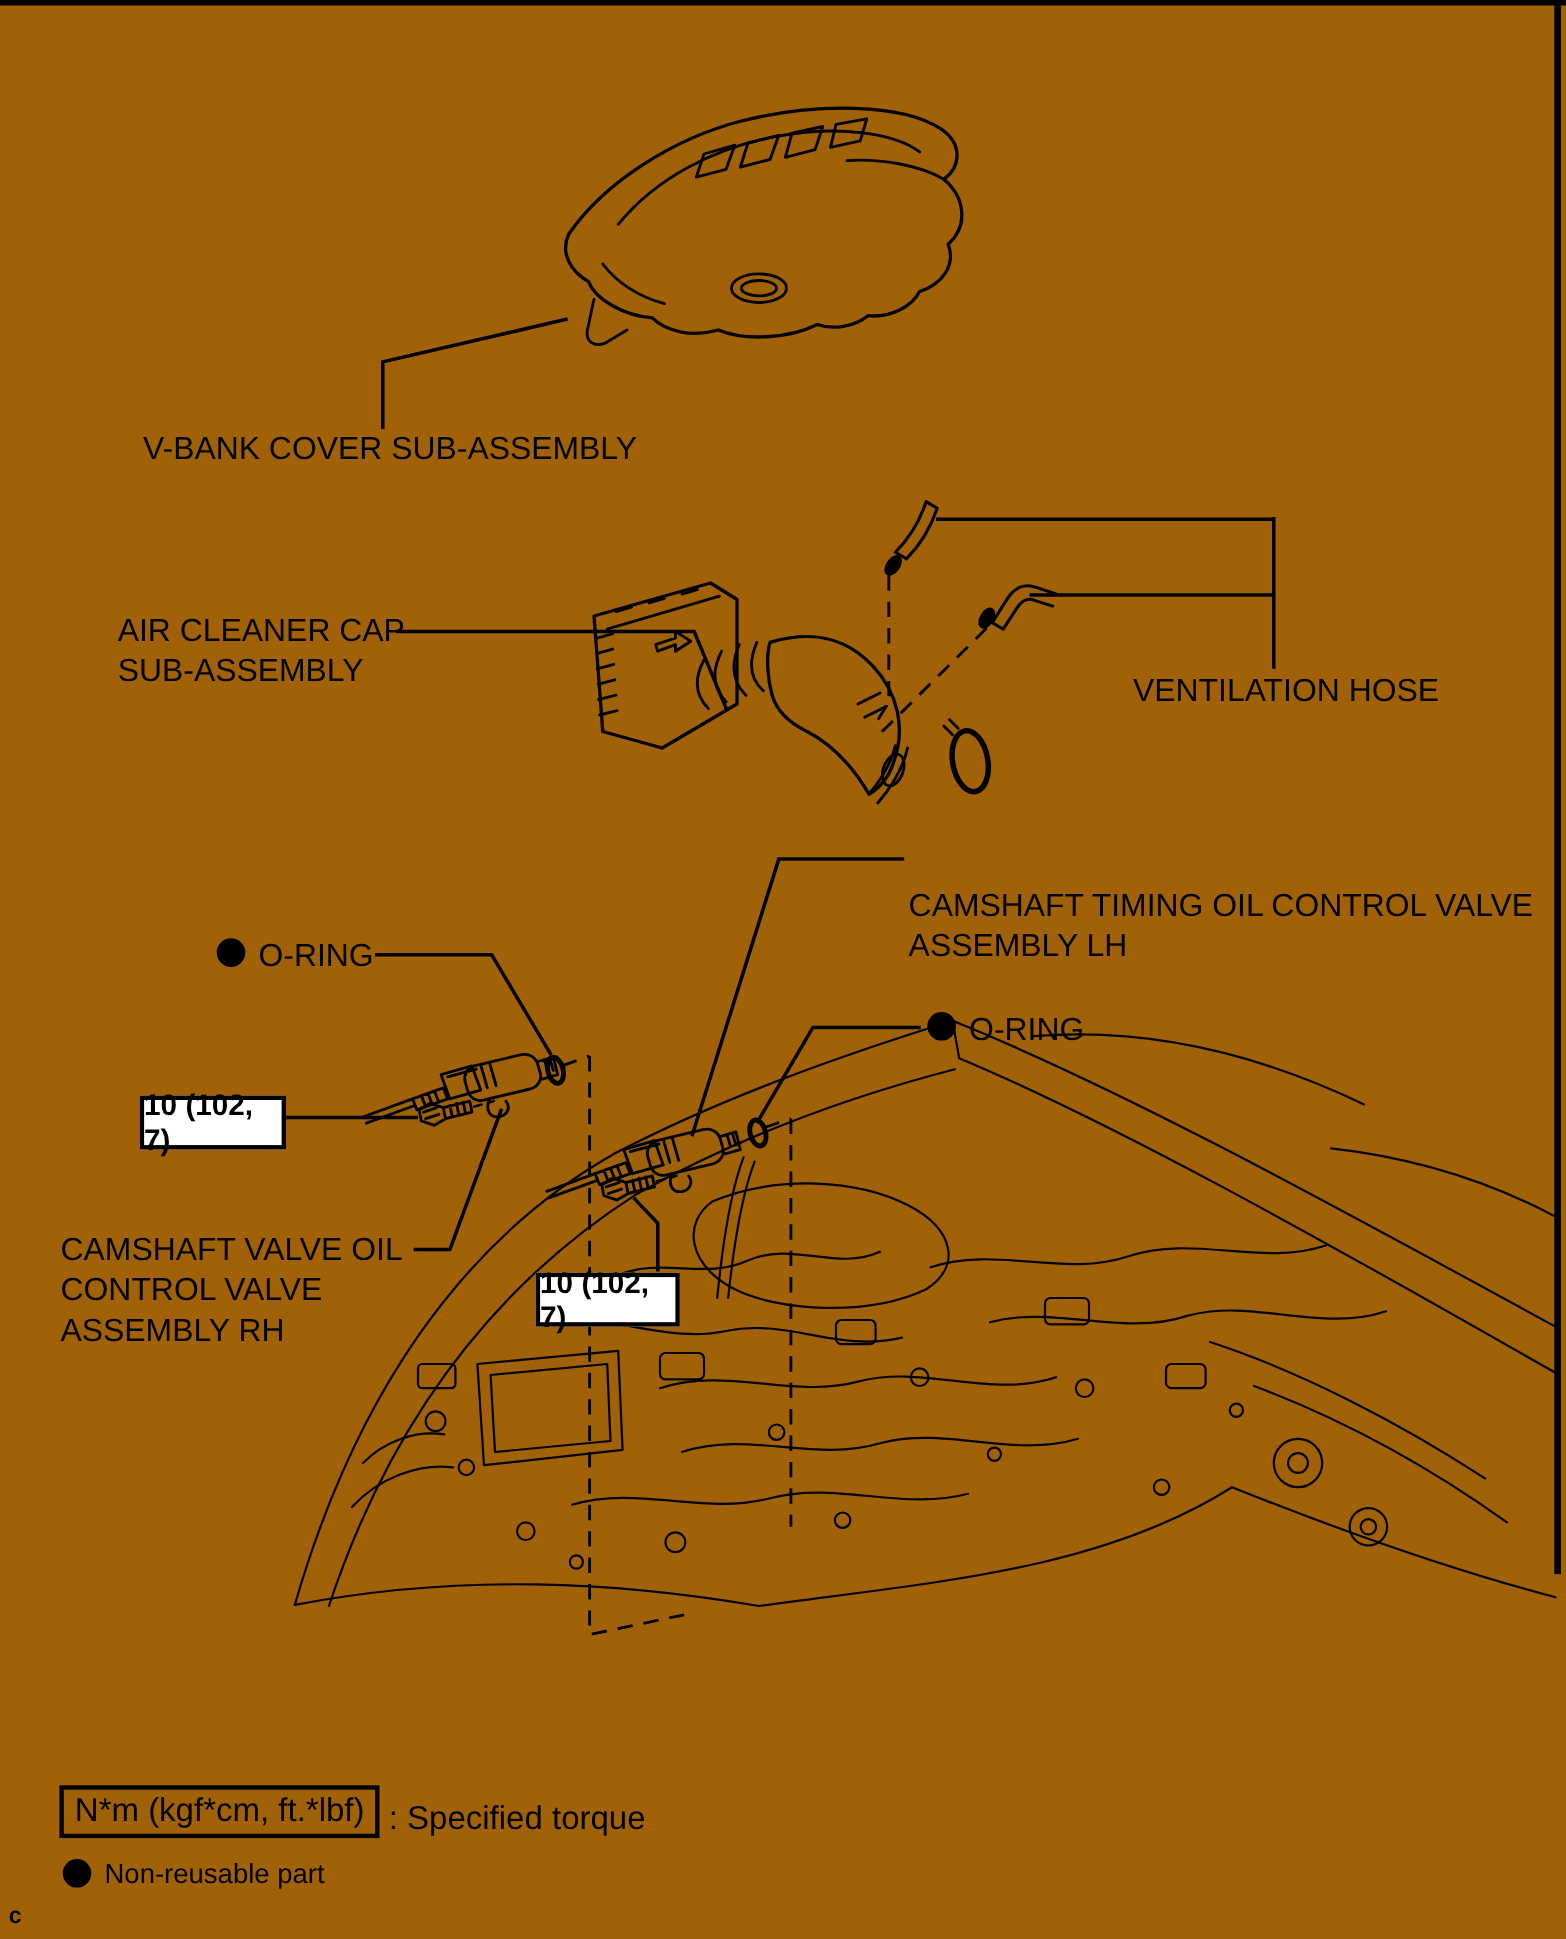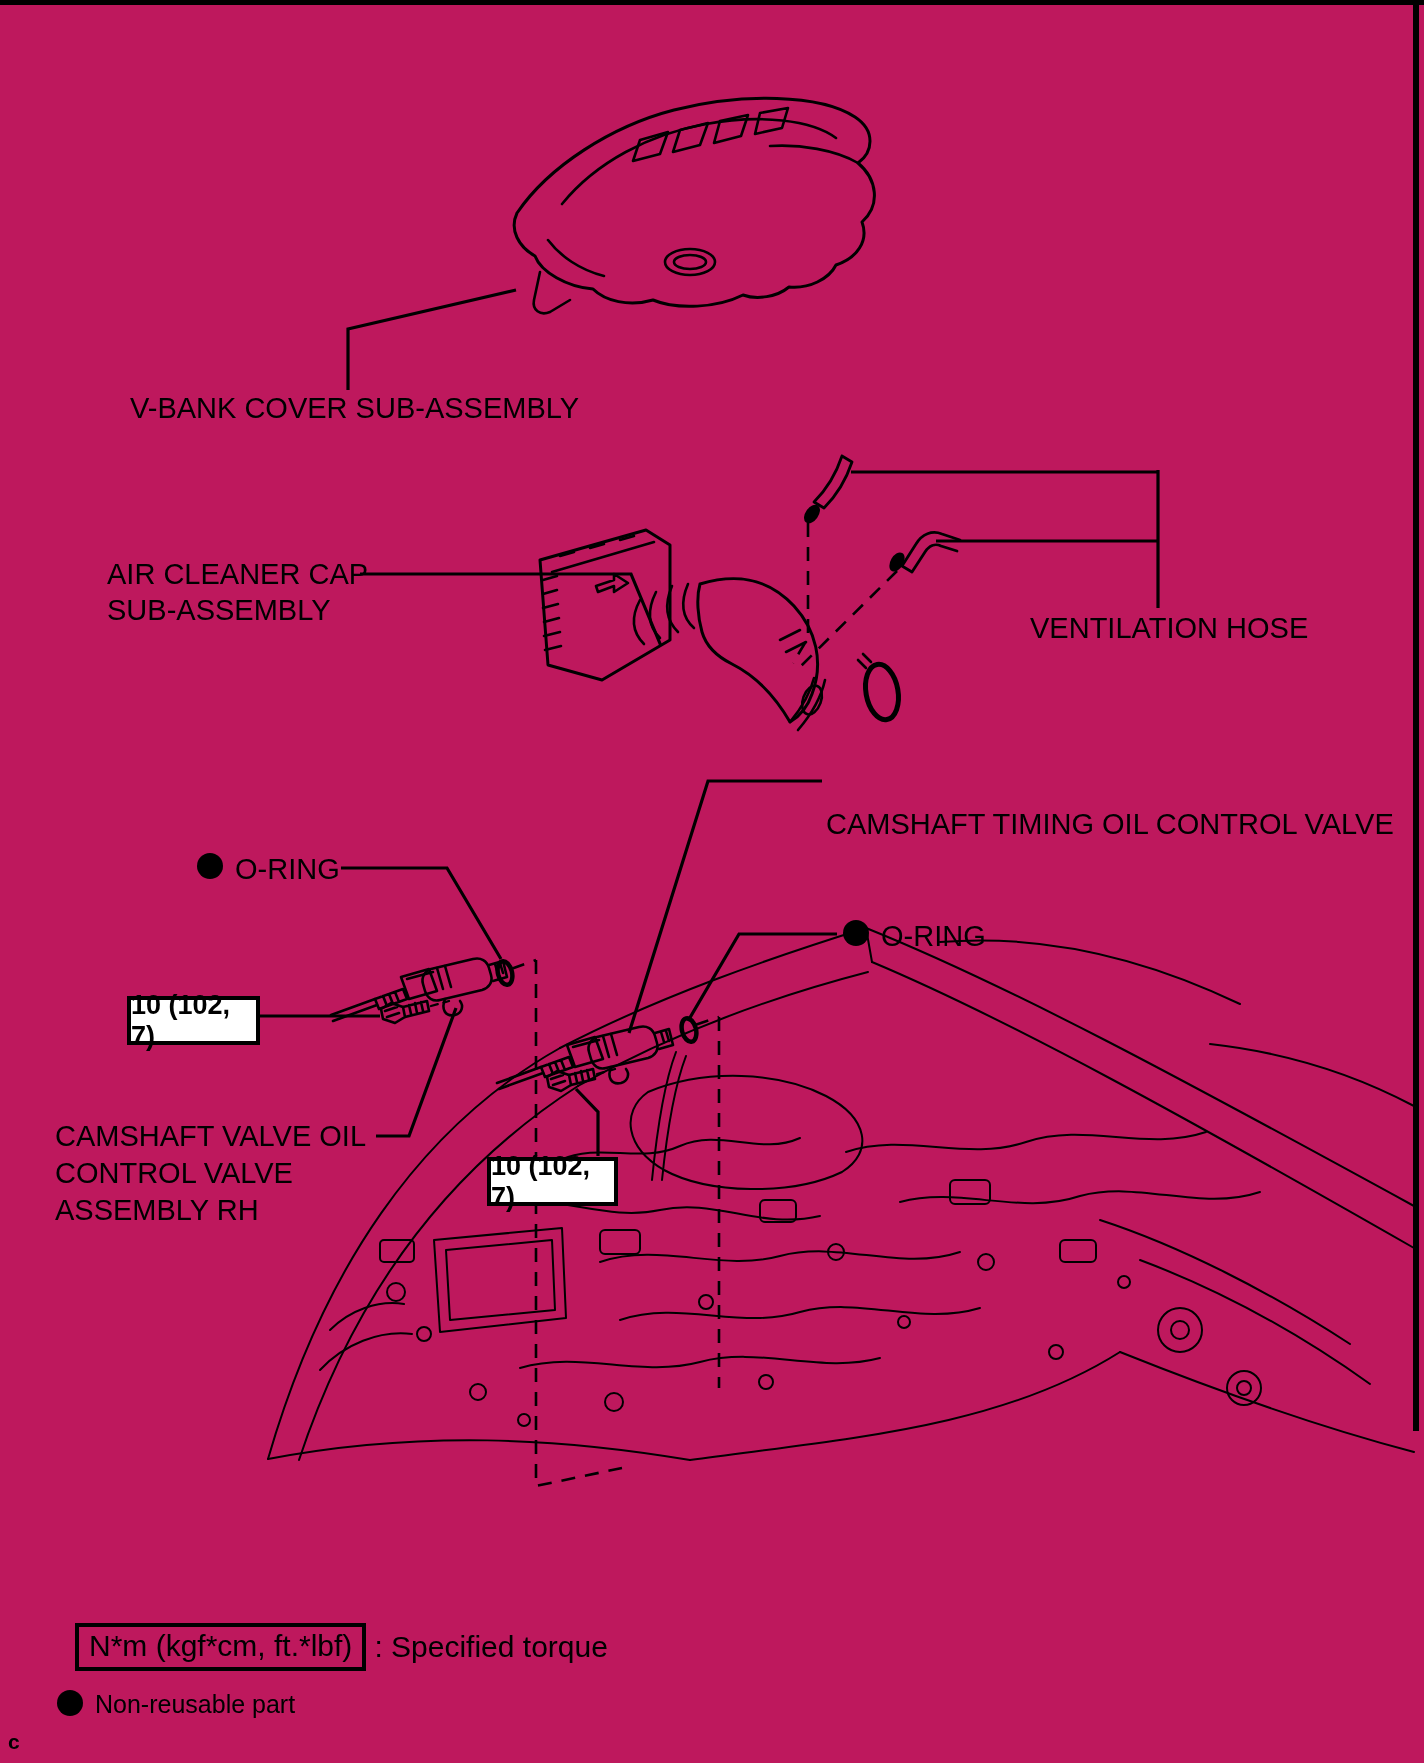--- a/index.html
+++ b/index.html
@@ -3,7 +3,7 @@
 <meta charset="utf-8">
 <style>
   html,body{margin:0;padding:0;background:#ffffff;}
-  .canvas{position:relative;width:1424px;height:1763px;background:#be185d;overflow:hidden;
+  .canvas{position:relative;width:1424px;height:1763px;background:#a16207;overflow:hidden;
           font-family:"Liberation Sans", sans-serif;color:#000;}
   svg.art{position:absolute;left:0;top:0;}
   .lbl{position:absolute;font-size:29px;line-height:36px;white-space:nowrap;color:#000;}

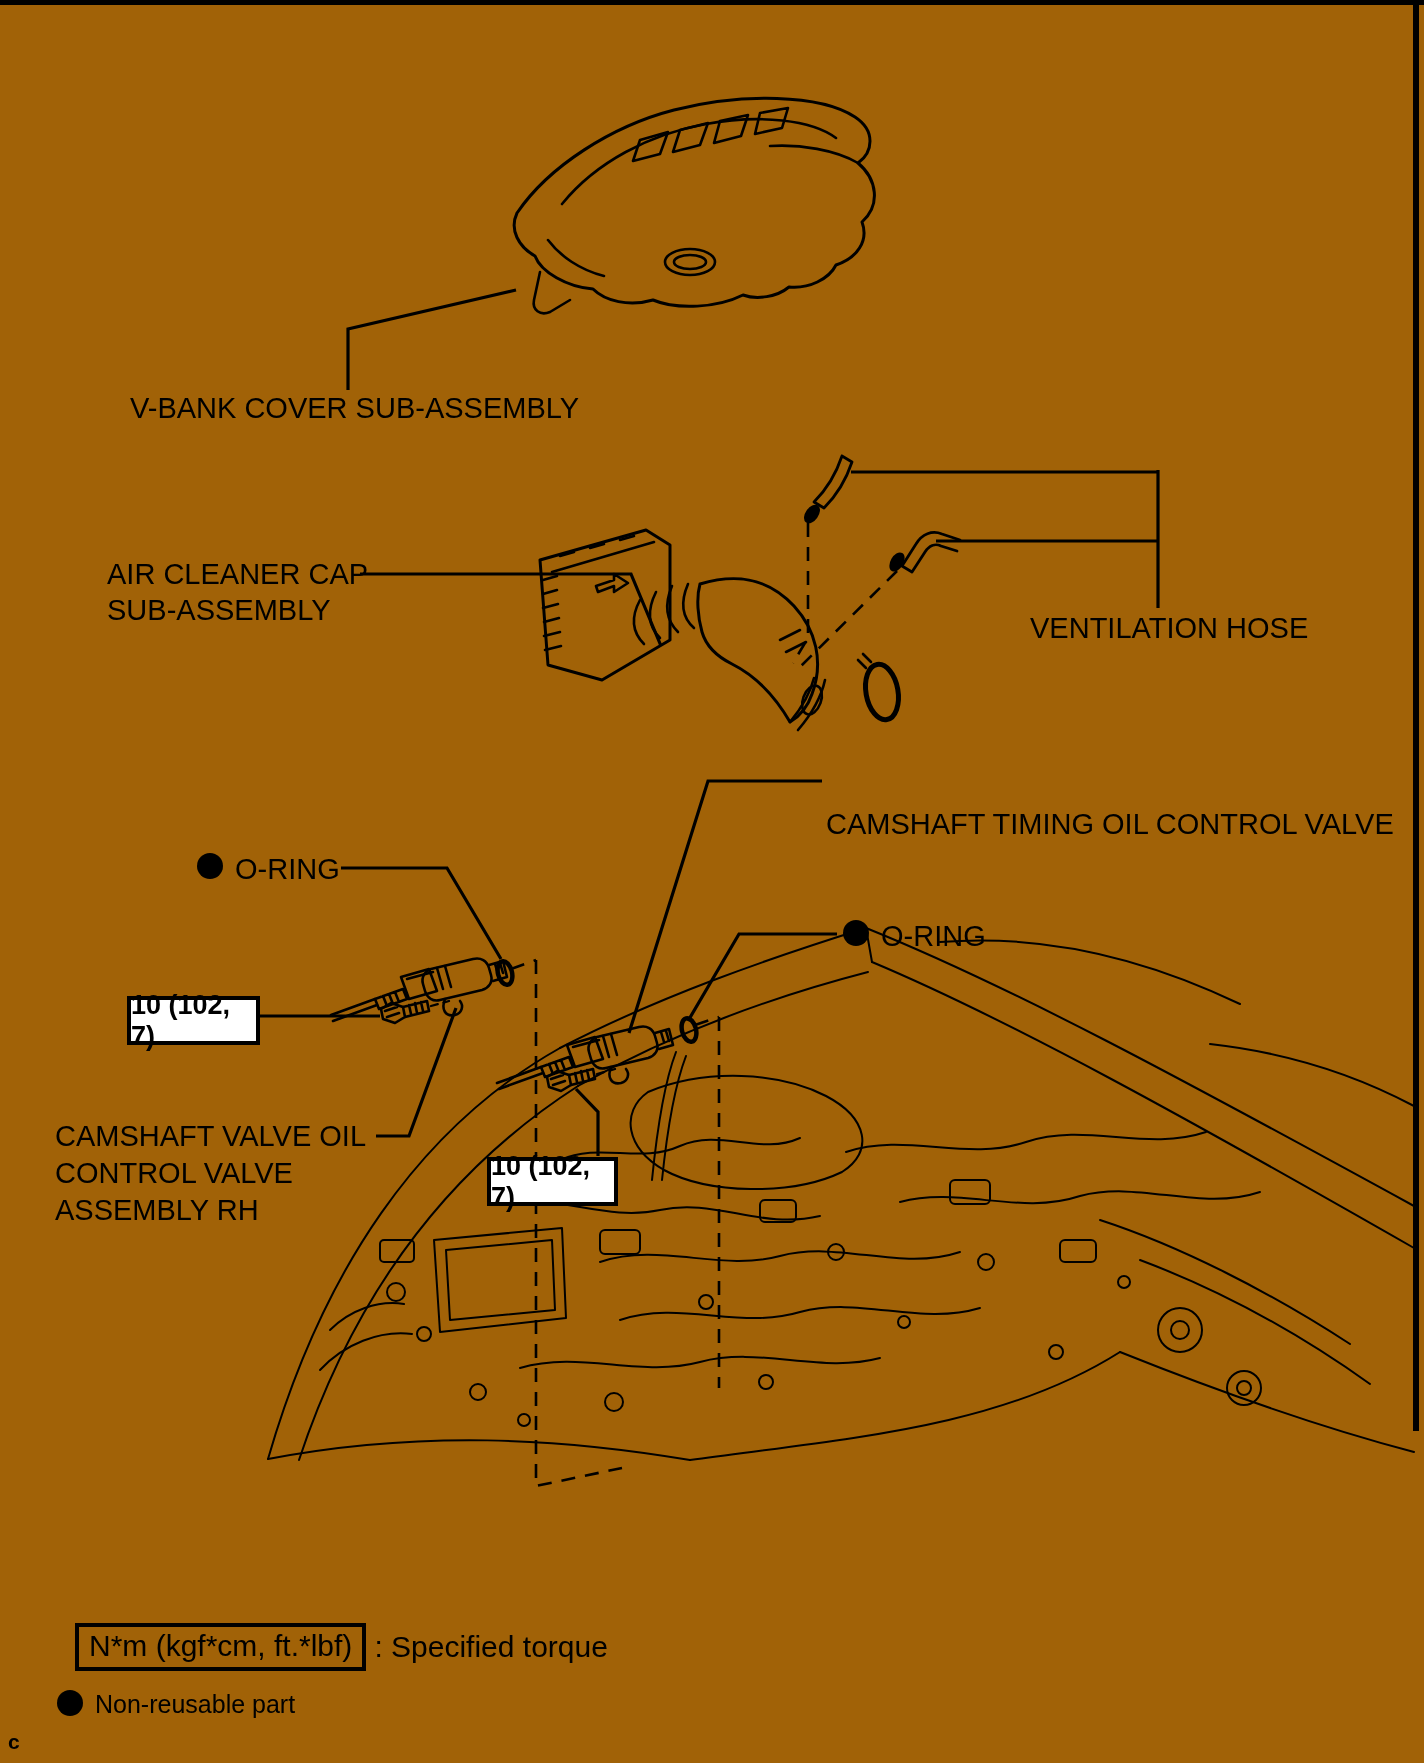--- a/index.html
+++ b/index.html
@@ -172,6 +172,7 @@
 
   <div class="lbl" style="left:826px;top:762px;margin-top:44px;">
     <div>CAMSHAFT TIMING OIL CONTROL VALVE</div>
+    <div>ASSEMBLY LH</div>
   </div>
 
   <div class="bullet-row" style="left:197px;top:853px;font-size:29px;">

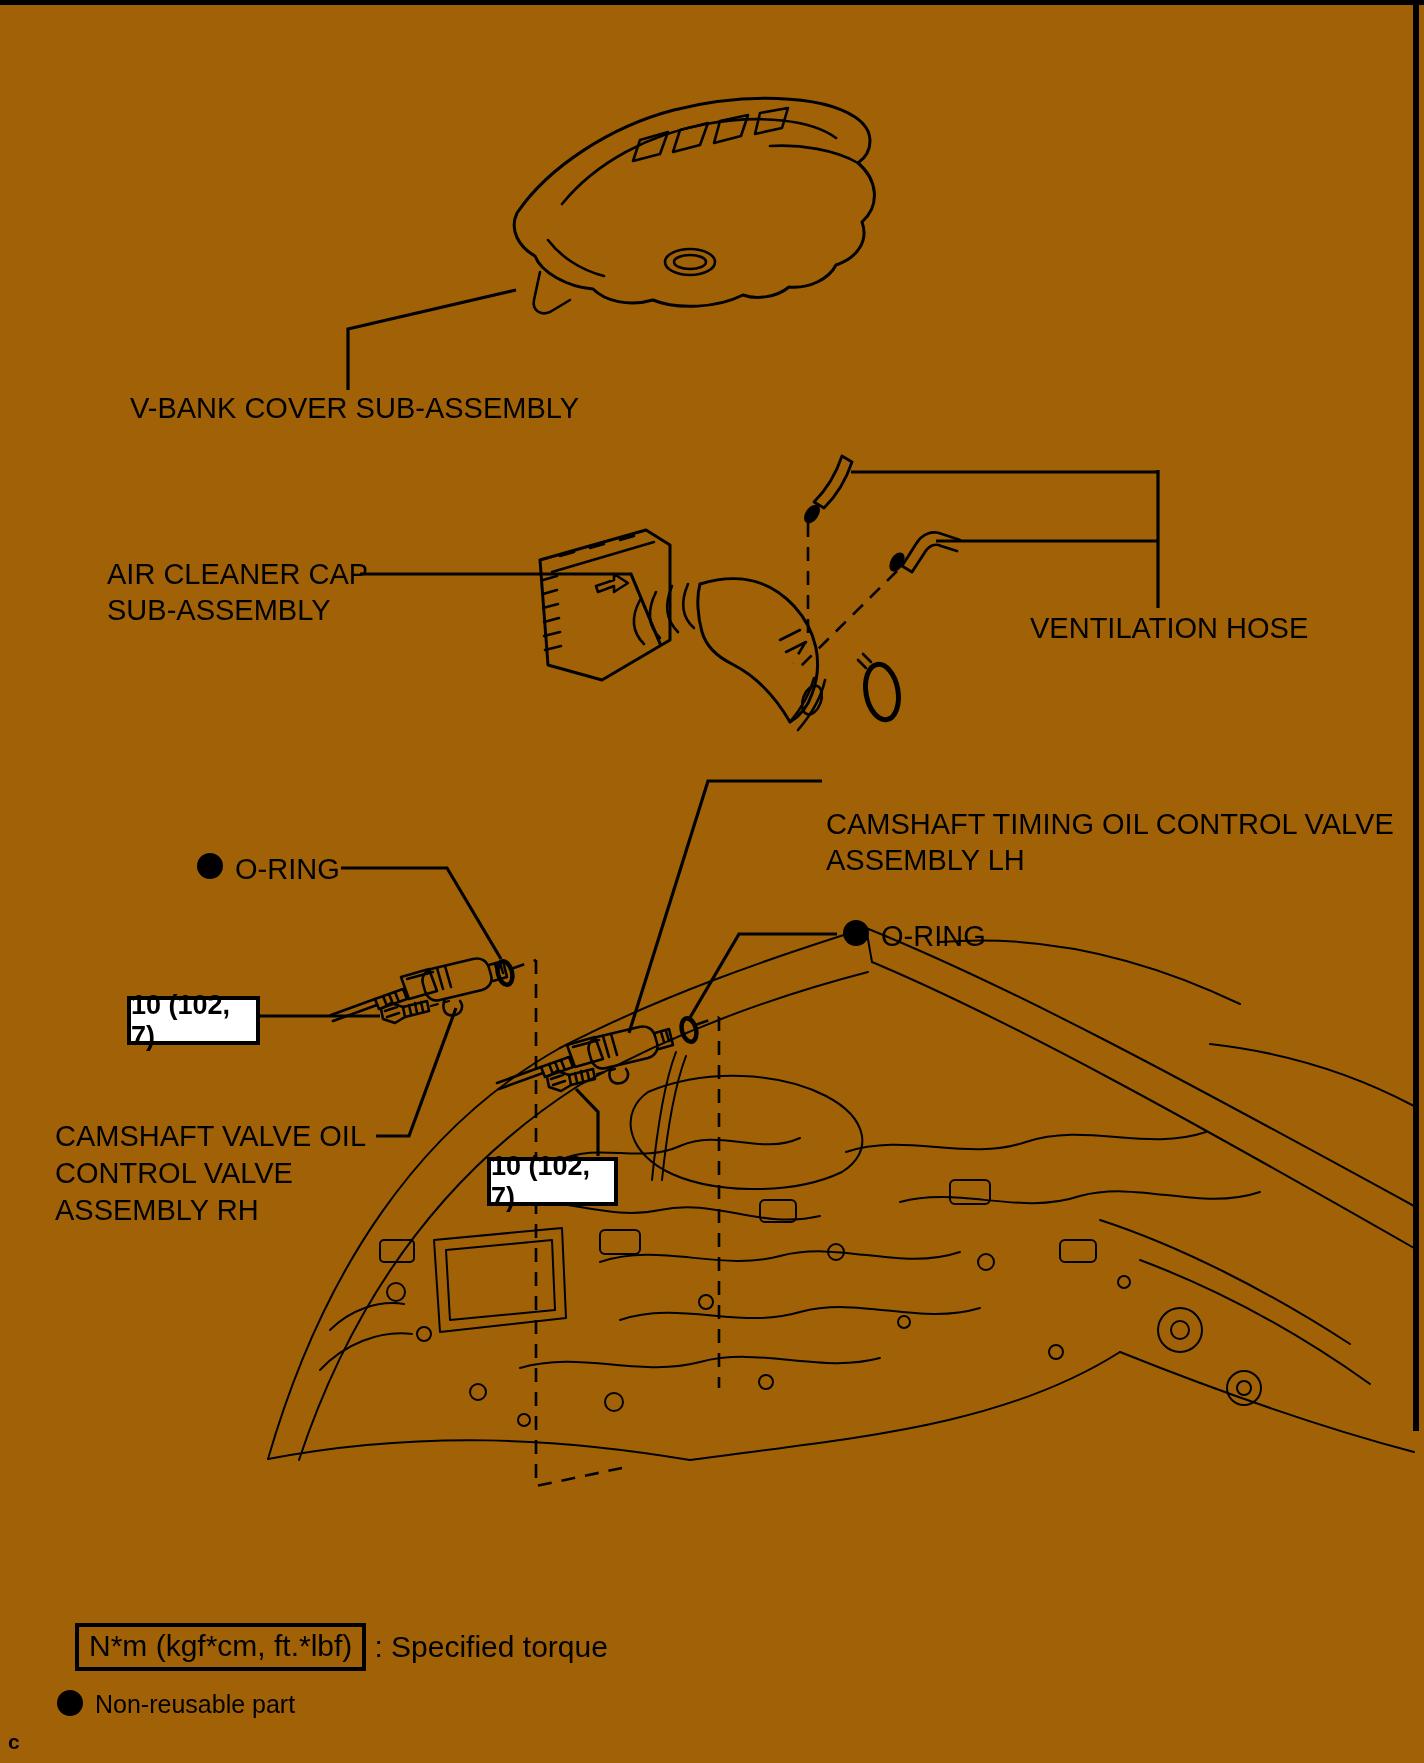--- a/index.html
+++ b/index.html
@@ -12,7 +12,7 @@
   .bullet{width:26px;height:26px;border-radius:50%;background:#000;flex:0 0 auto;}
   .torque-box{position:absolute;border:4px solid #000;display:flex;align-items:center;justify-content:center;
               font-weight:bold;font-size:27px;background:#fff;}
-  .legend-row{position:absolute;display:flex;align-items:center;white-space:nowrap;font-size:30px;margin-left:21px;}
+  .legend-row{position:absolute;display:flex;align-items:flex-end;white-space:nowrap;font-size:30px;}
   .legend-box{border:4px solid #000;padding:2px 10px 4px 10px;}
   .legend-desc{margin-left:8px;}
   .footer-mark{position:absolute;font-size:21px;font-weight:bold;}

